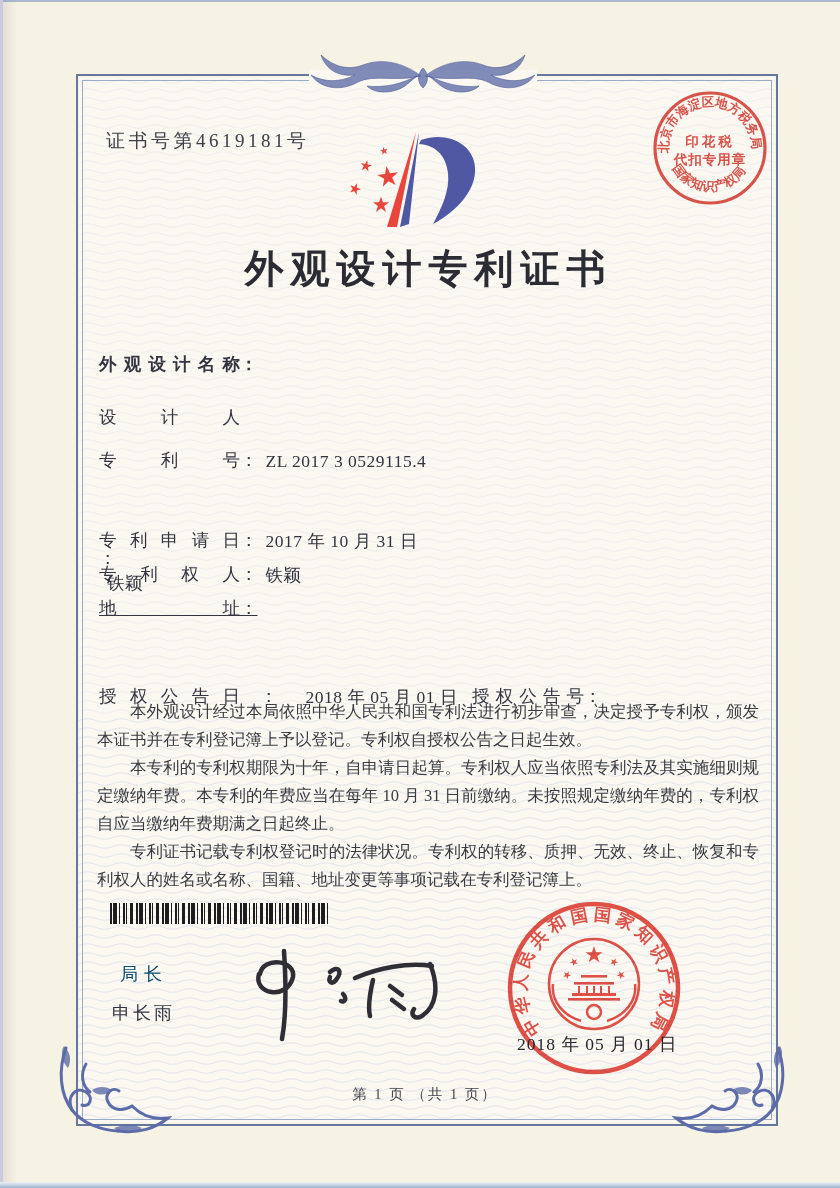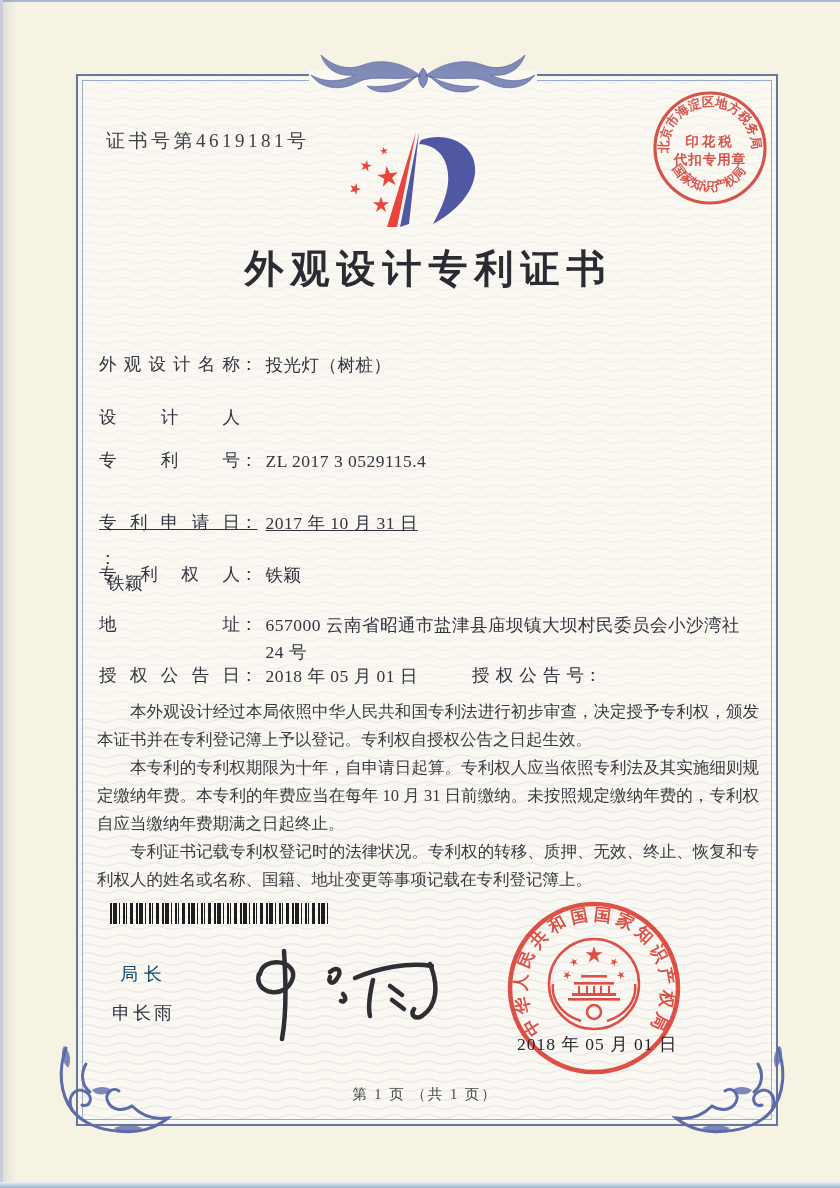--- a/index.html
+++ b/index.html
@@ -30,7 +30,7 @@
   .lbl{width:141px;flex:0 0 141px;text-align:justify;text-align-last:justify;}
   .cln{flex:0 0 14px;}
   .val{margin-left:8px;letter-spacing:.5px;flex:1;line-height:27px;}
-  .r0{top:352px;} .r1{top:405px;flex-direction:column;} .r2{top:448px;} .r3{top:510px;text-decoration:underline;}
+  .r0{top:352px;font-weight:bold;} .r1{top:405px;flex-direction:column;} .r2{top:448px;} .r3{top:510px;text-decoration:underline;}
   .r4{top:562px;} .r5{top:612px;} .r6{top:663px;}
   .grp2{position:absolute;left:373px;top:0;display:flex;width:300px;}
   .lbl2{width:112px;flex:0 0 112px;text-align:justify;text-align-last:justify;}

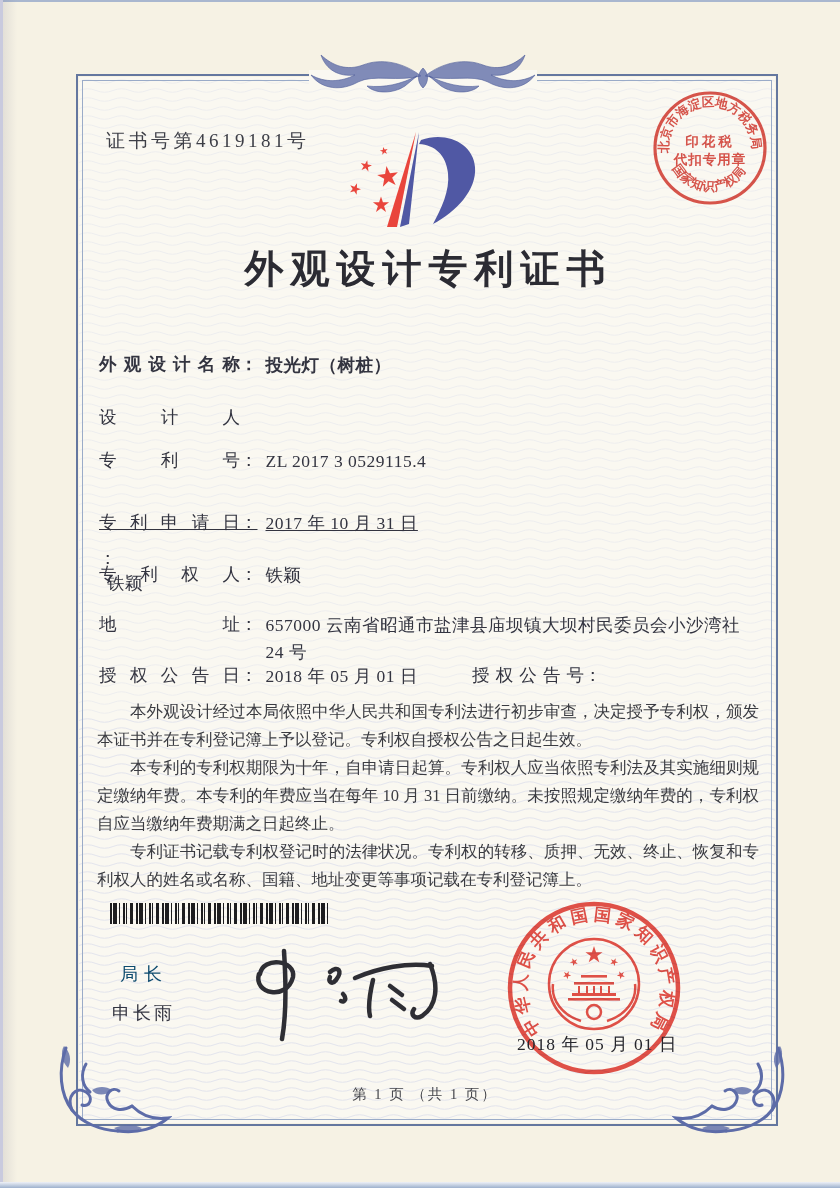--- a/index.html
+++ b/index.html
@@ -154,7 +154,6 @@
 <div class="abs row r0">
   <div class="lbl">外观设计名称</div>
   <div class="cln">：</div>
-  <div class="val">投光灯（树桩）</div>
 </div>
 <div class="abs row r1">
   <div class="lbl">设计人</div>

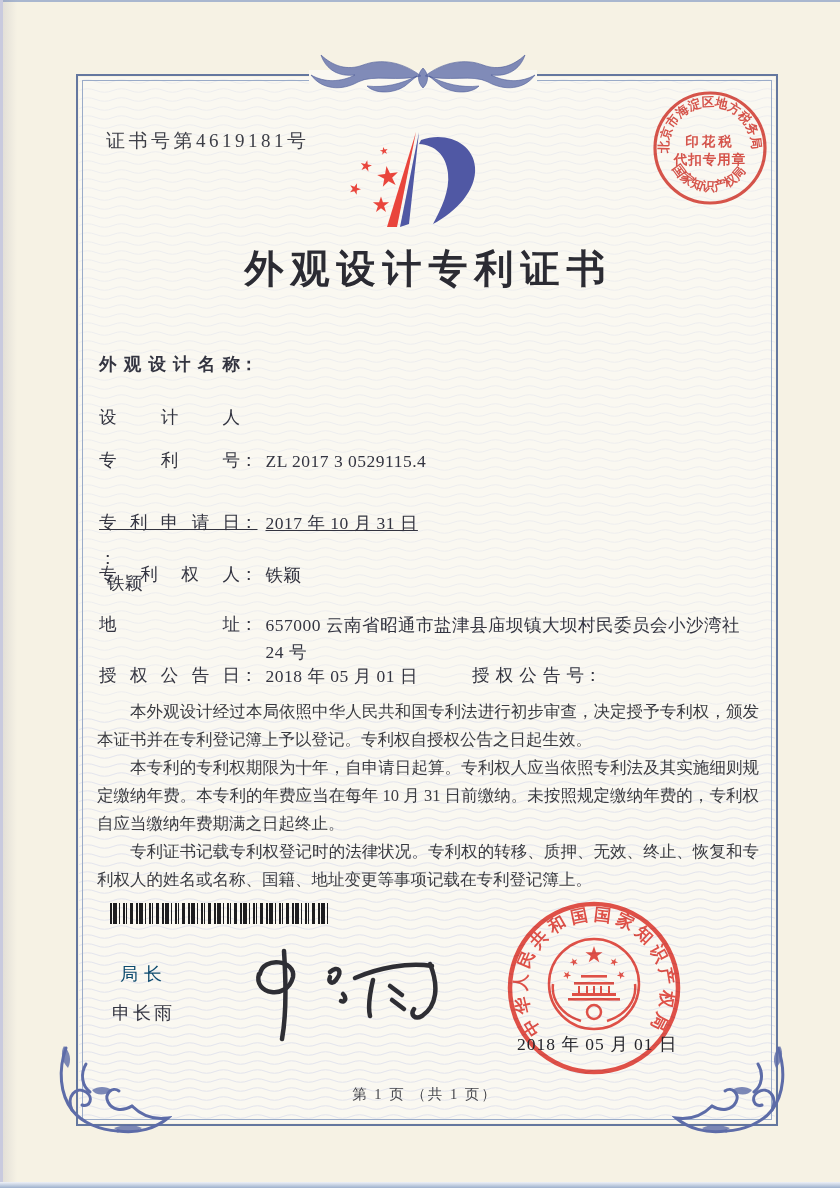--- a/index.html
+++ b/index.html
@@ -30,7 +30,7 @@
   .lbl{width:141px;flex:0 0 141px;text-align:justify;text-align-last:justify;}
   .cln{flex:0 0 14px;}
   .val{margin-left:8px;letter-spacing:.5px;flex:1;line-height:27px;}
-  .r0{top:352px;font-weight:bold;} .r1{top:405px;flex-direction:column;} .r2{top:448px;} .r3{top:510px;text-decoration:underline;}
+  .r0{top:352px;font-weight:bold;} .r1{top:405px;flex-direction:column;} .r2{top:448px;} .r3{top:528px;}
   .r4{top:562px;} .r5{top:612px;} .r6{top:663px;}
   .grp2{position:absolute;left:373px;top:0;display:flex;width:300px;}
   .lbl2{width:112px;flex:0 0 112px;text-align:justify;text-align-last:justify;}

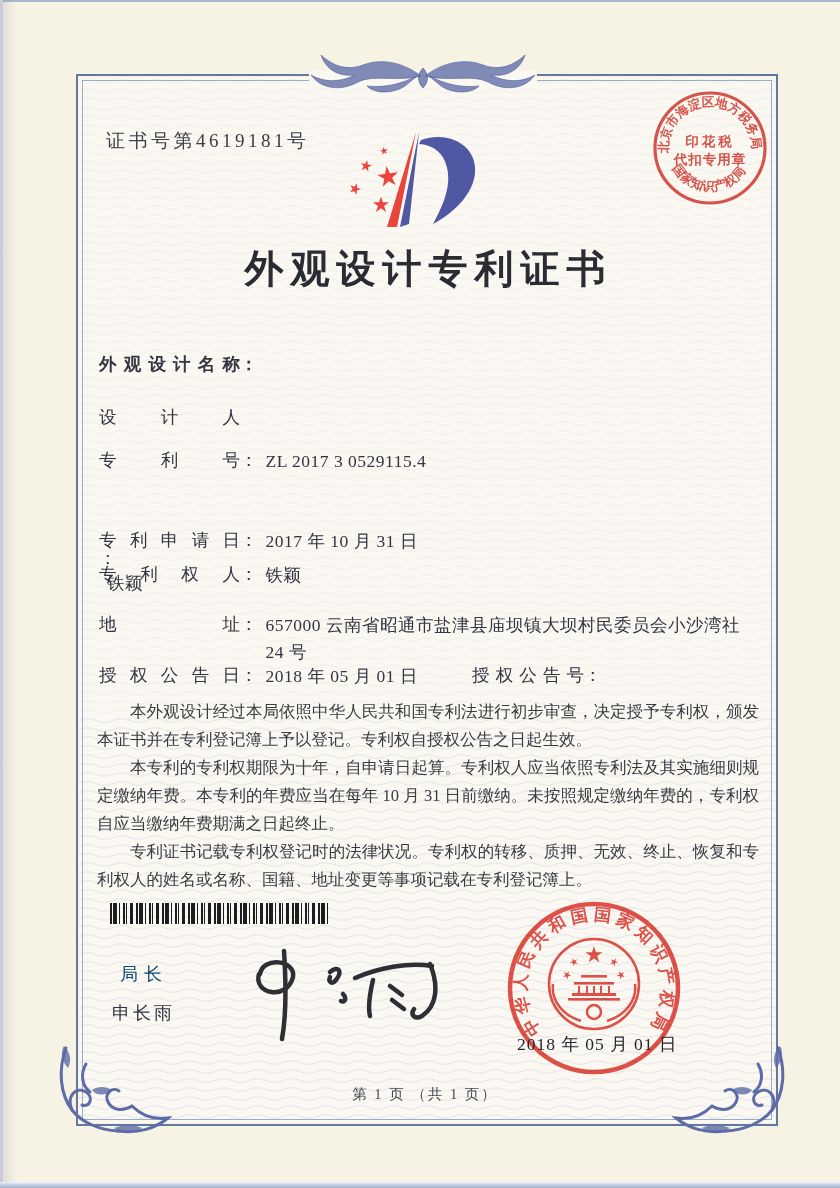--- a/index.html
+++ b/index.html
@@ -31,7 +31,7 @@
   .cln{flex:0 0 14px;}
   .val{margin-left:8px;letter-spacing:.5px;flex:1;line-height:27px;}
   .r0{top:352px;font-weight:bold;} .r1{top:405px;flex-direction:column;} .r2{top:448px;} .r3{top:528px;}
-  .r4{top:562px;} .r5{top:612px;} .r6{top:663px;}
+  .r4{top:562px;} .r5{top:596px;text-decoration:underline;} .r6{top:663px;}
   .grp2{position:absolute;left:373px;top:0;display:flex;width:300px;}
   .lbl2{width:112px;flex:0 0 112px;text-align:justify;text-align-last:justify;}
   .paras{left:97px;top:698px;width:662px;font-size:16.5px;line-height:28px;

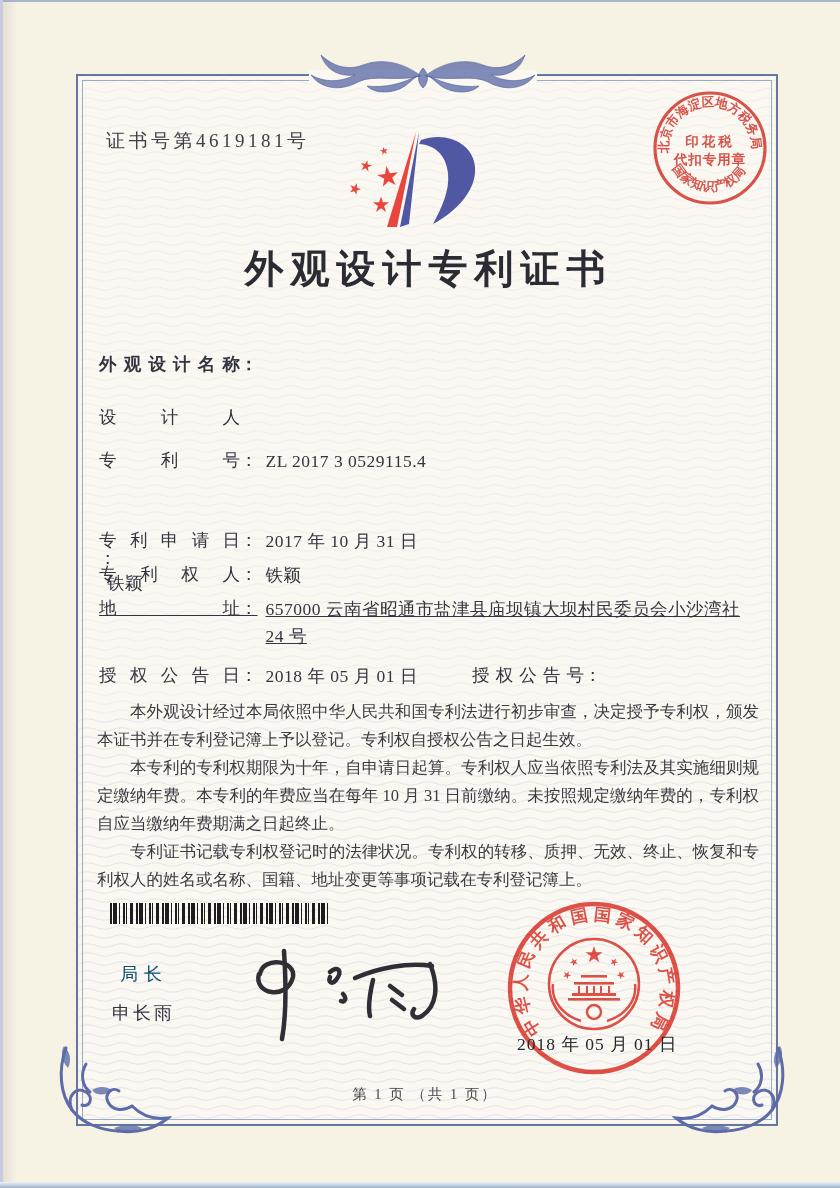--- a/index.html
+++ b/index.html
@@ -178,7 +178,6 @@
 <div class="abs row r5">
   <div class="lbl">地址</div>
   <div class="cln">：</div>
-  <div class="val" style="max-width:500px;">657000 云南省昭通市盐津县庙坝镇大坝村民委员会小沙湾社 24 号</div>
 </div>
 <div class="abs row r6" style="position:absolute;">
   <div class="lbl">授权公告日</div>

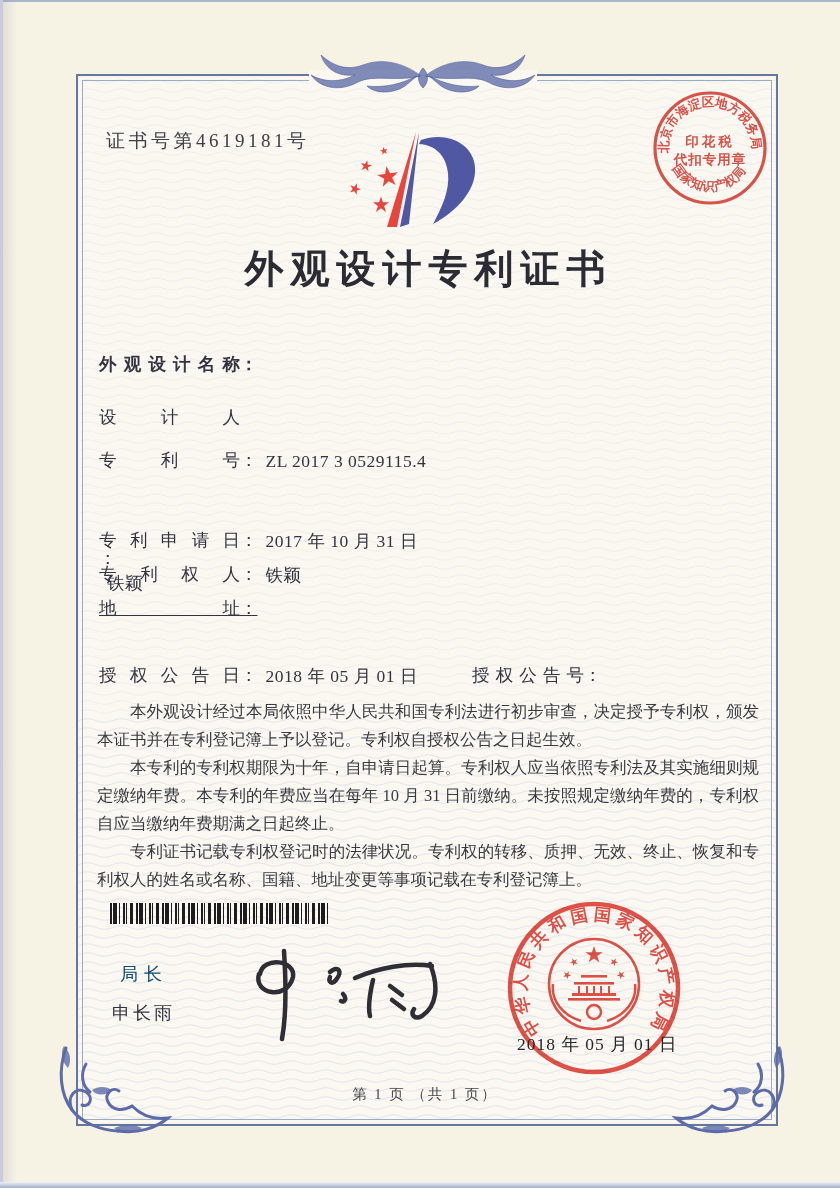--- a/index.html
+++ b/index.html
@@ -31,7 +31,7 @@
   .cln{flex:0 0 14px;}
   .val{margin-left:8px;letter-spacing:.5px;flex:1;line-height:27px;}
   .r0{top:352px;font-weight:bold;} .r1{top:405px;flex-direction:column;} .r2{top:448px;} .r3{top:528px;}
-  .r4{top:562px;} .r5{top:596px;text-decoration:underline;} .r6{top:663px;}
+  .r4{top:562px;} .r5{top:596px;text-decoration:underline;} .r6{top:684px;gap:20px;}
   .grp2{position:absolute;left:373px;top:0;display:flex;width:300px;}
   .lbl2{width:112px;flex:0 0 112px;text-align:justify;text-align-last:justify;}
   .paras{left:97px;top:698px;width:662px;font-size:16.5px;line-height:28px;

